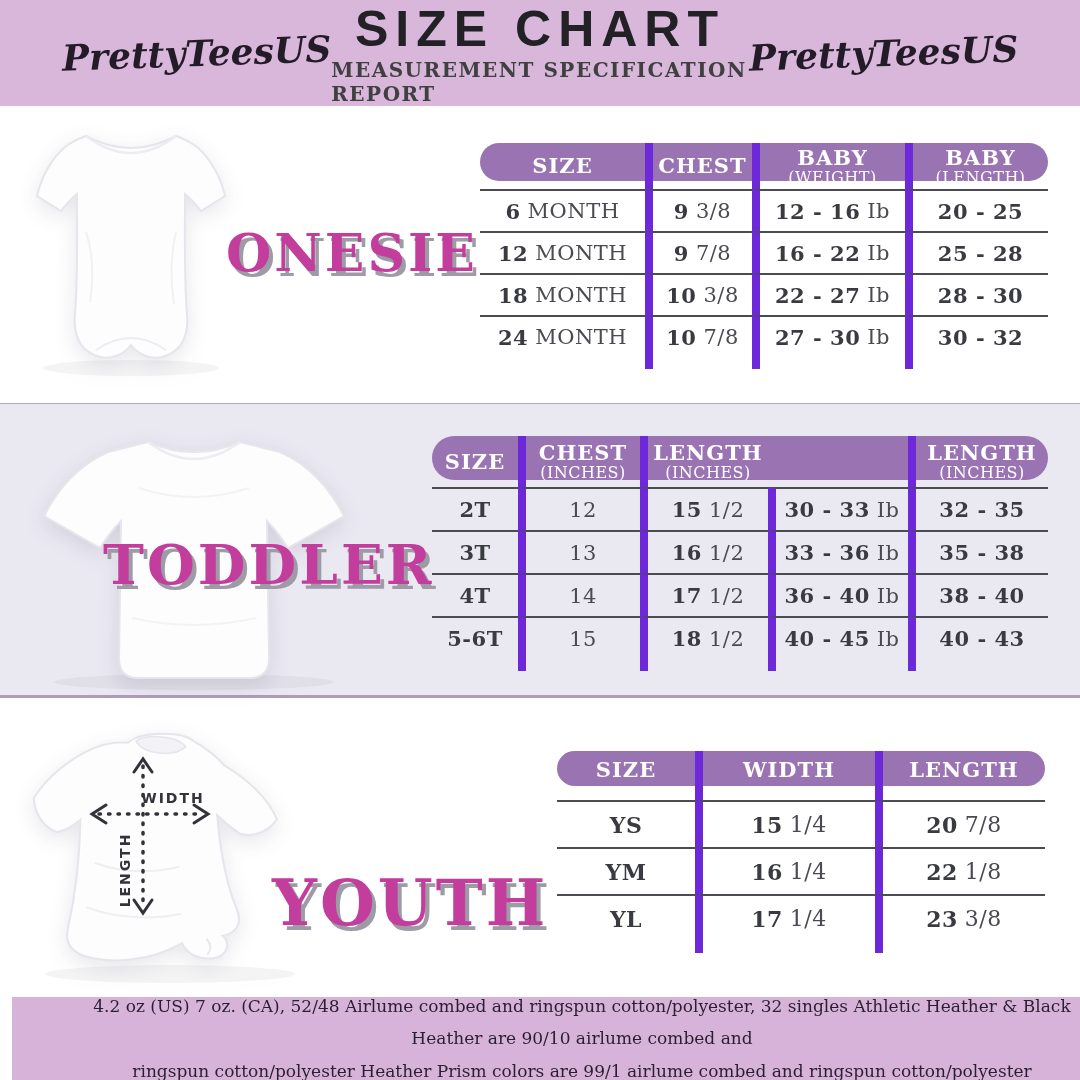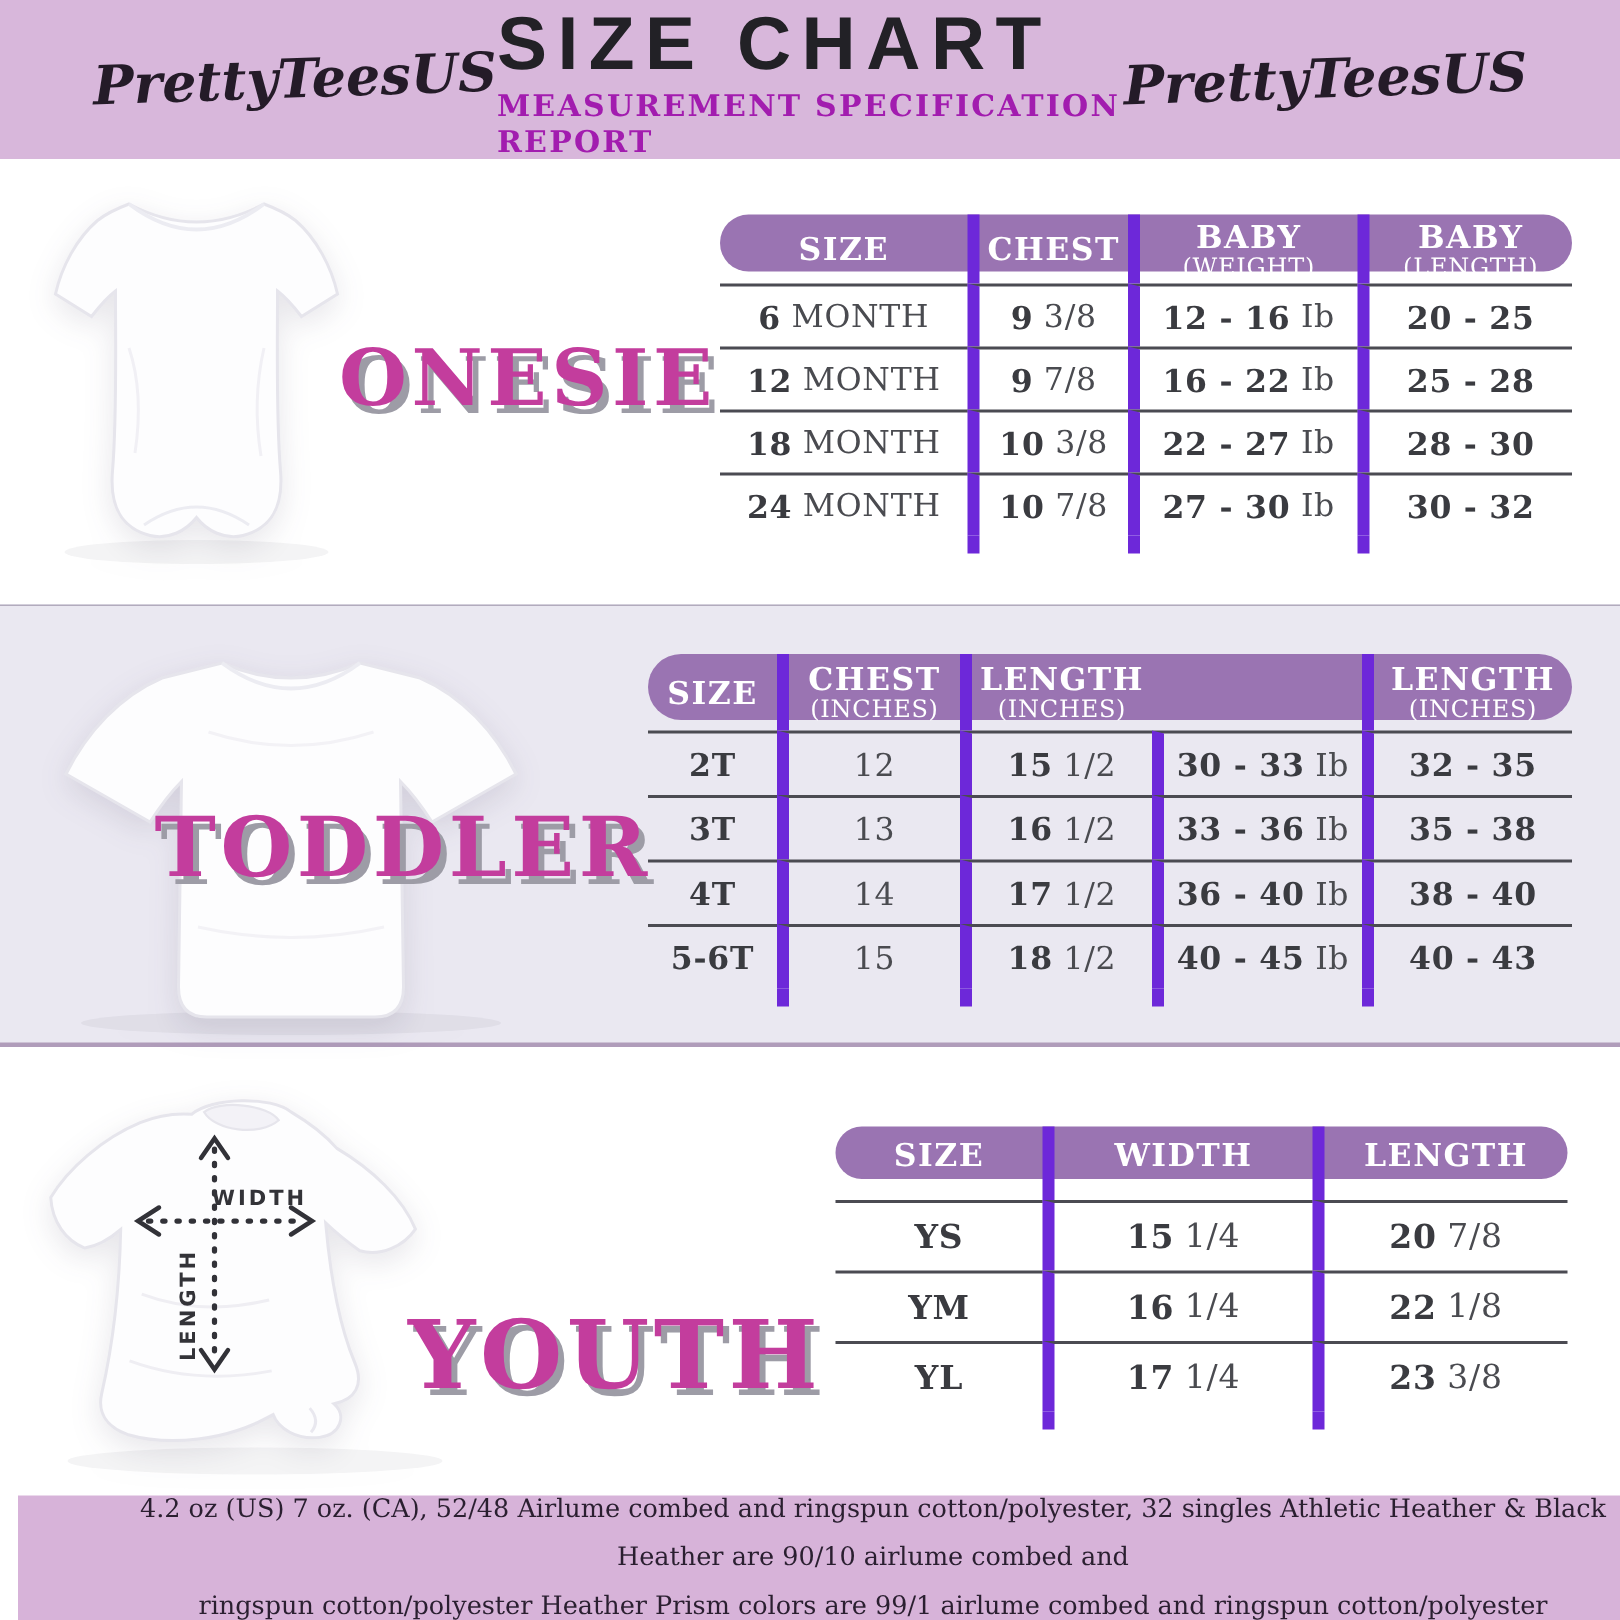--- a/index.html
+++ b/index.html
@@ -11,7 +11,7 @@
             display:flex;align-items:center;justify-content:space-between;padding:0 62px;box-sizing:border-box;}
   .brand{font-family:"DejaVu Serif",serif;font-style:italic;font-weight:700;font-size:36px;
          color:#241b28;letter-spacing:0px;transform:rotate(-2deg);white-space:nowrap;}
-  .title-block{display:flex;flex-direction:column;align-items:flex-start;margin-top:4px;}
+  .title-block{display:flex;flex-direction:column;align-items:center;margin-top:4px;}
   .main-title{font-family:"Liberation Sans",sans-serif;font-weight:700;font-size:50px;line-height:1;
               letter-spacing:7px;color:#222126;}
   .sub-title{font-family:"DejaVu Serif",serif;font-weight:700;font-size:20px;letter-spacing:1.5px;

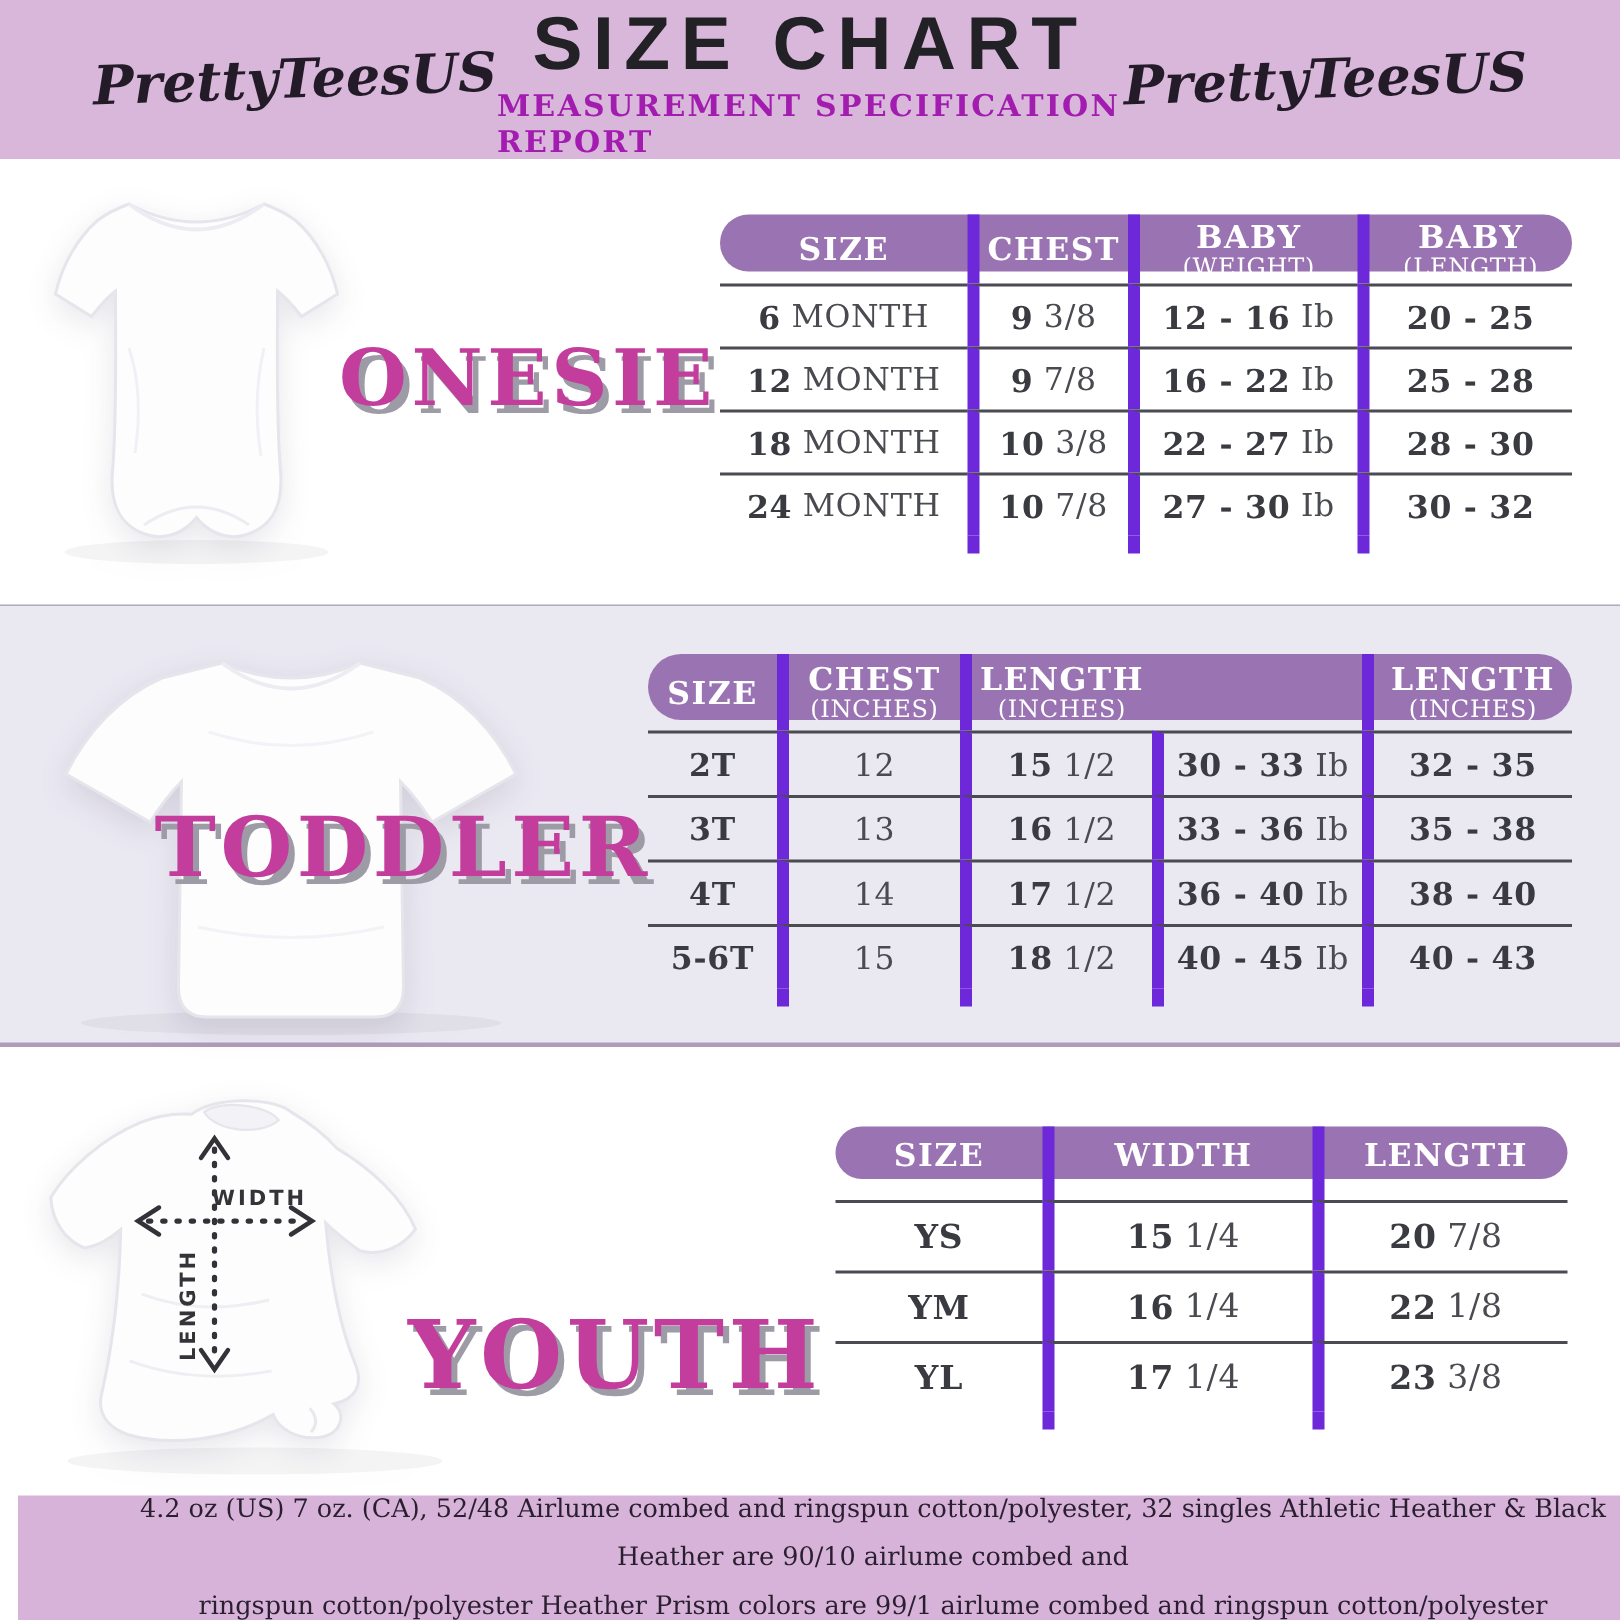--- a/index.html
+++ b/index.html
@@ -15,7 +15,7 @@
   .main-title{font-family:"Liberation Sans",sans-serif;font-weight:700;font-size:50px;line-height:1;
               letter-spacing:7px;color:#222126;}
   .sub-title{font-family:"DejaVu Serif",serif;font-weight:700;font-size:20px;letter-spacing:1.5px;
-             color:#a21caf;margin-top:4px;}
+             color:#404040;margin-top:4px;}
 
   .band-bottom{position:absolute;left:12px;top:997px;width:1080px;height:83px;background:#d7b3d9;
                display:flex;align-items:center;justify-content:center;padding-left:30px;}

